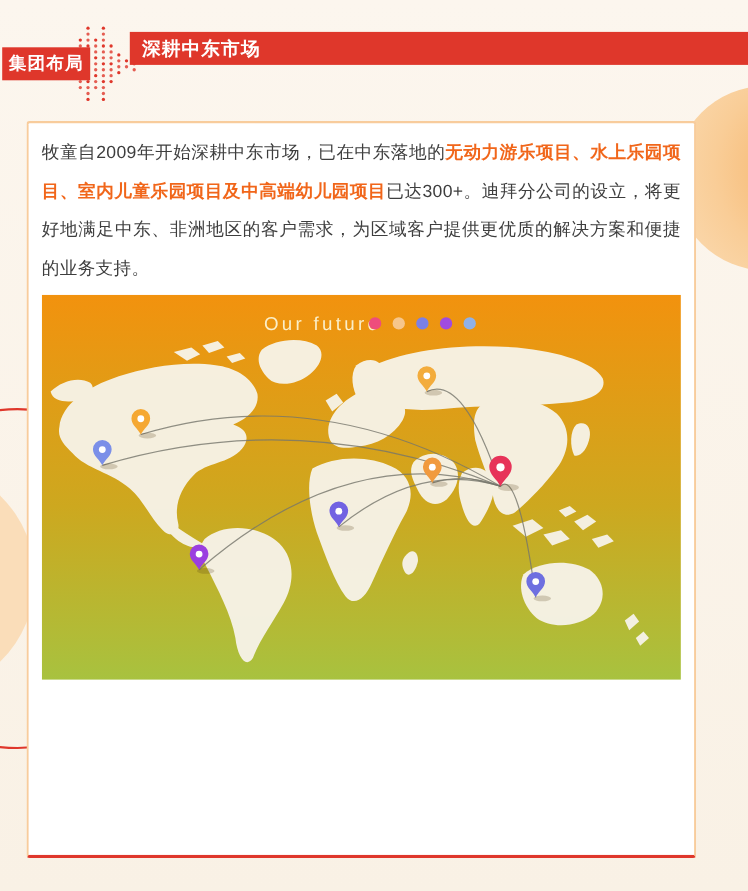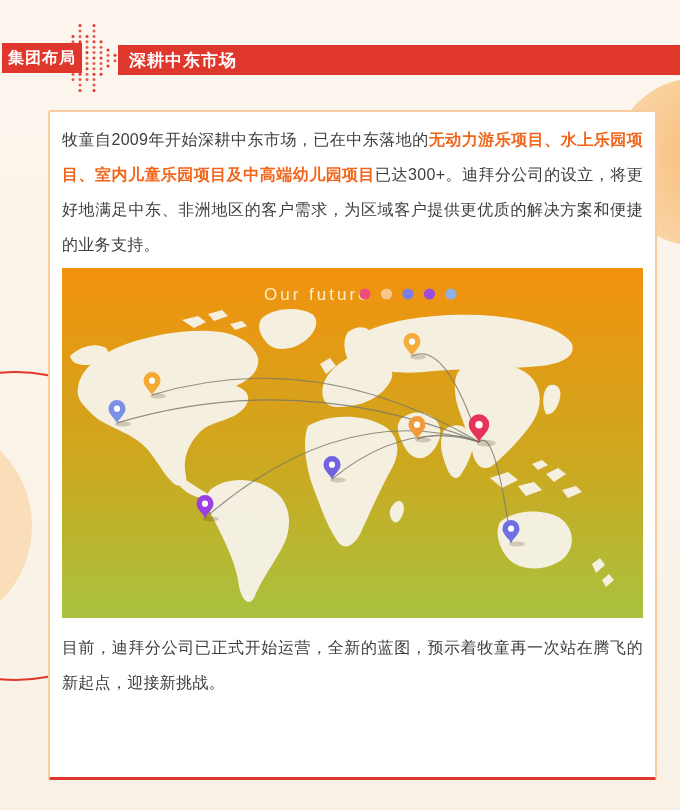--- a/index.html
+++ b/index.html
@@ -30,7 +30,7 @@
     display:flex;align-items:center;justify-content:center;letter-spacing:1px;
   }
   .banner-main{
-    position:absolute;left:118px;top:45px;width:562px;height:30px;z-index:2;
+    position:absolute;left:118px;top:29px;width:562px;height:30px;z-index:2;
     background:#DF372B;color:#FFFFFF;font-weight:bold;font-size:17px;
     display:flex;align-items:center;padding-left:11px;box-sizing:border-box;letter-spacing:1px;text-align:center;
   }

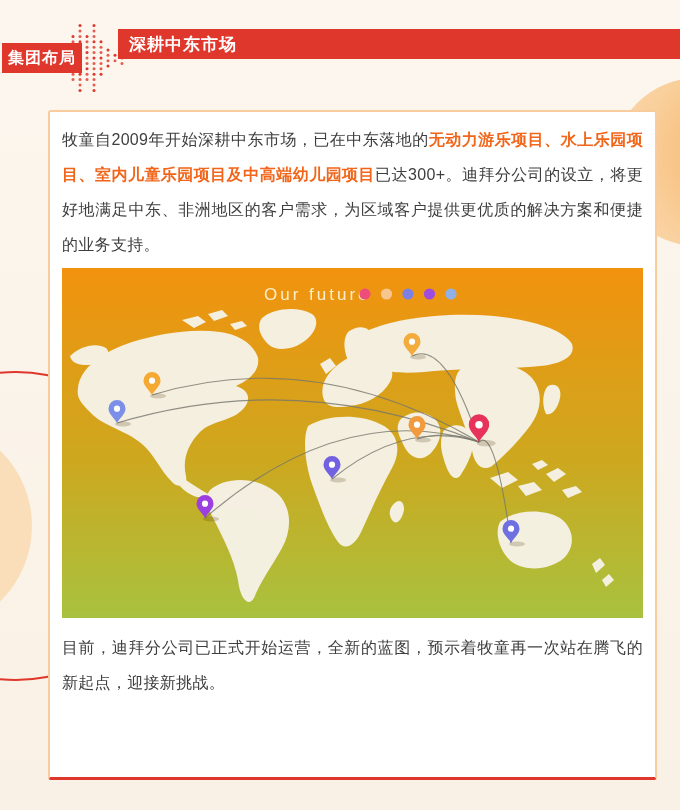--- a/index.html
+++ b/index.html
@@ -36,7 +36,7 @@
   }
   
   .card{
-    position:absolute;left:48px;top:110px;width:609px;height:670px;z-index:2;
+    position:absolute;left:24px;top:110px;width:609px;height:670px;z-index:2;
     box-sizing:border-box;background:#FFFFFF;
     border:2px solid #F8CC9C;border-bottom:3px solid #DF372B;border-radius:3px;
     padding:4px 12px 0;overflow:hidden;

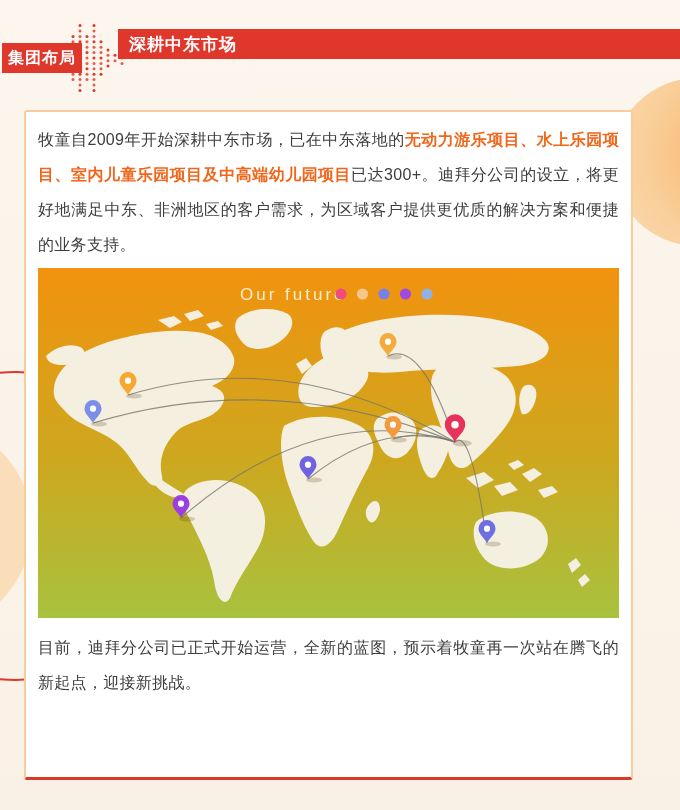--- a/index.html
+++ b/index.html
@@ -246,7 +246,6 @@
       </svg>
     </div>
 
-    <p class="para p3">目前，迪拜分公司已正式开始运营，全新的蓝图，预示着牧童再一次站在腾飞的新起点，迎接新挑战。</p>
 
   </div>
 </div>

